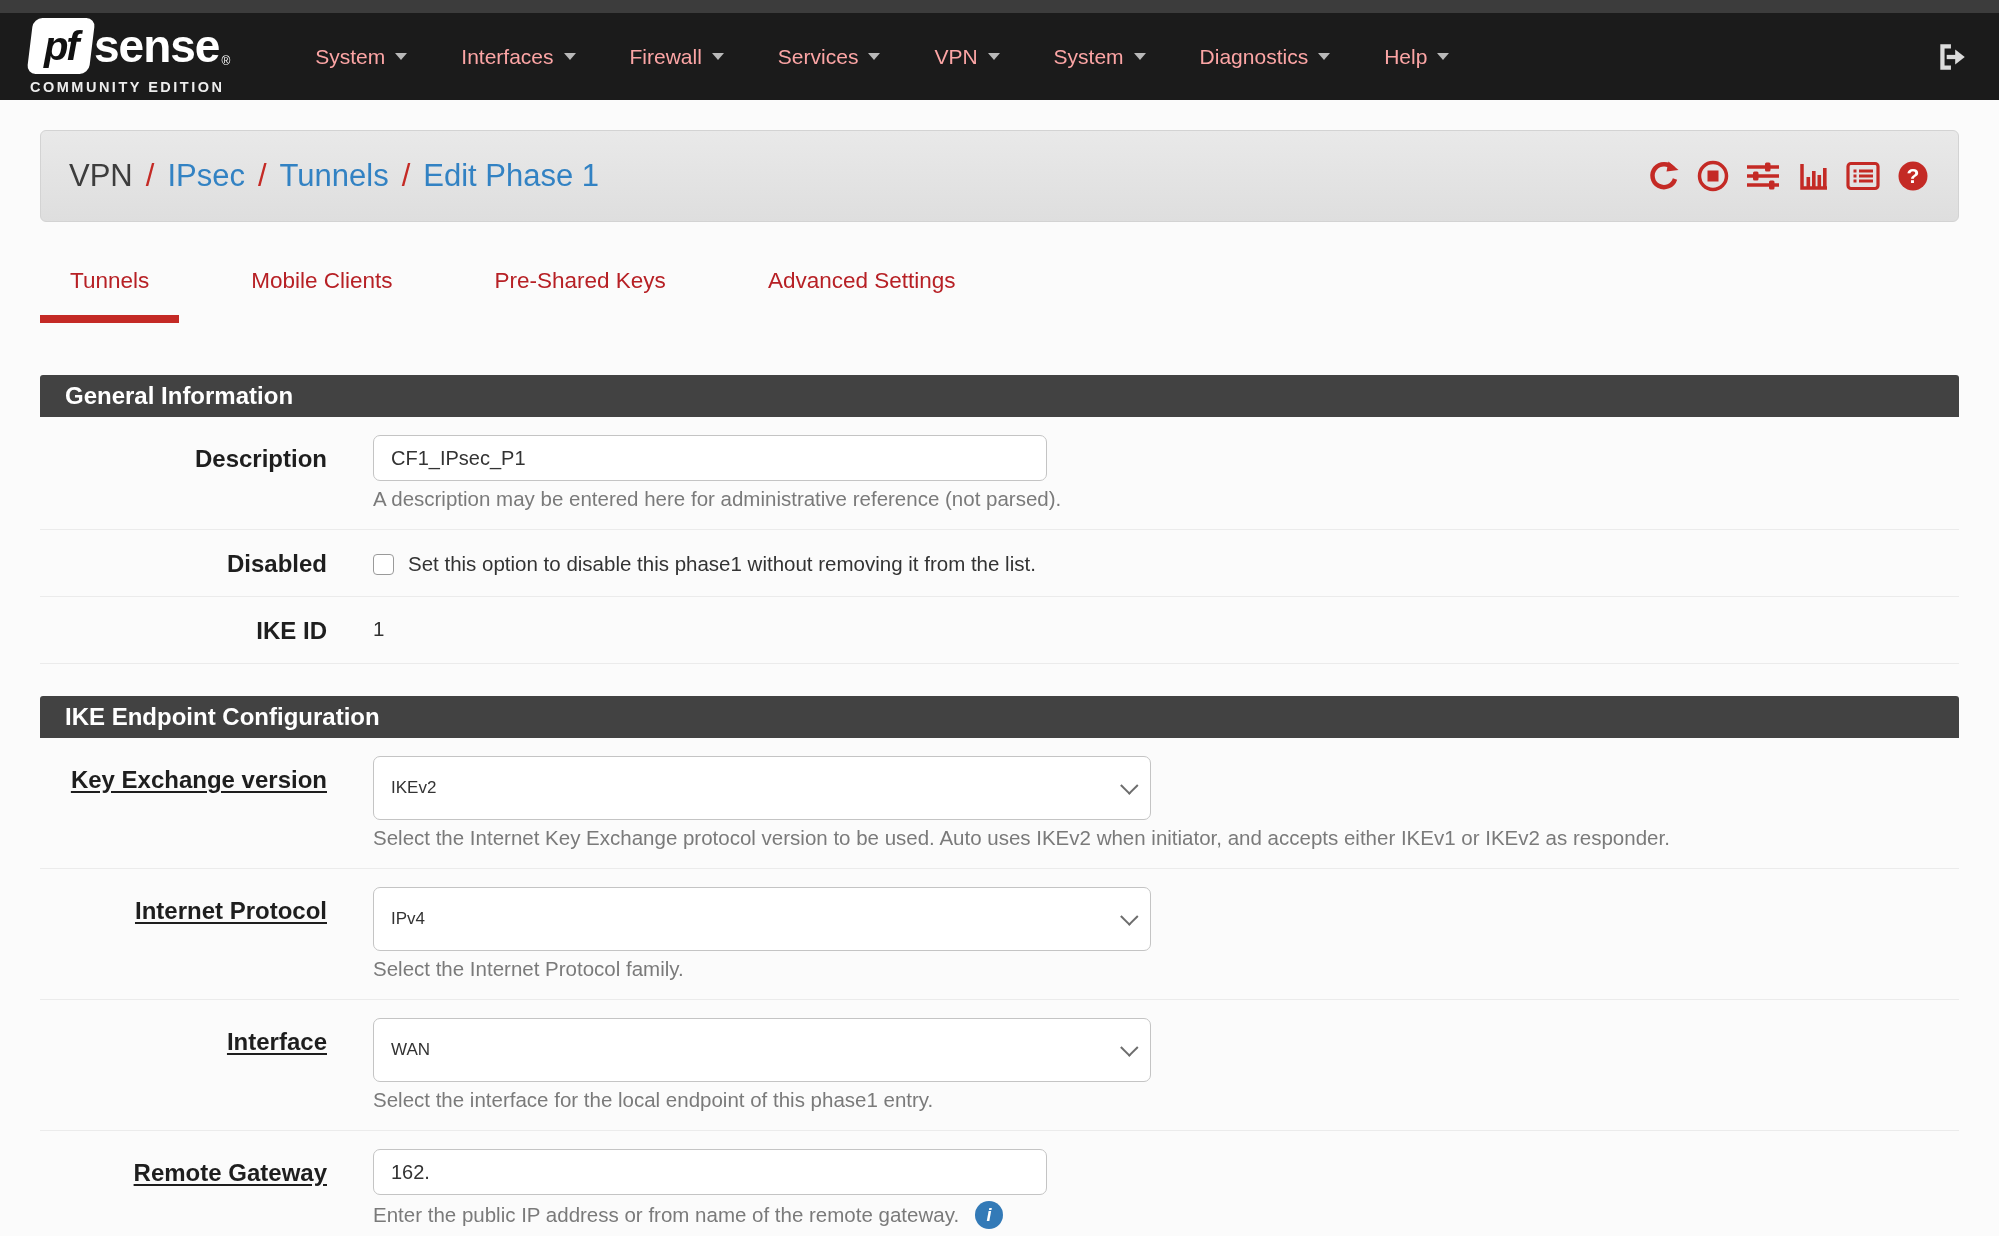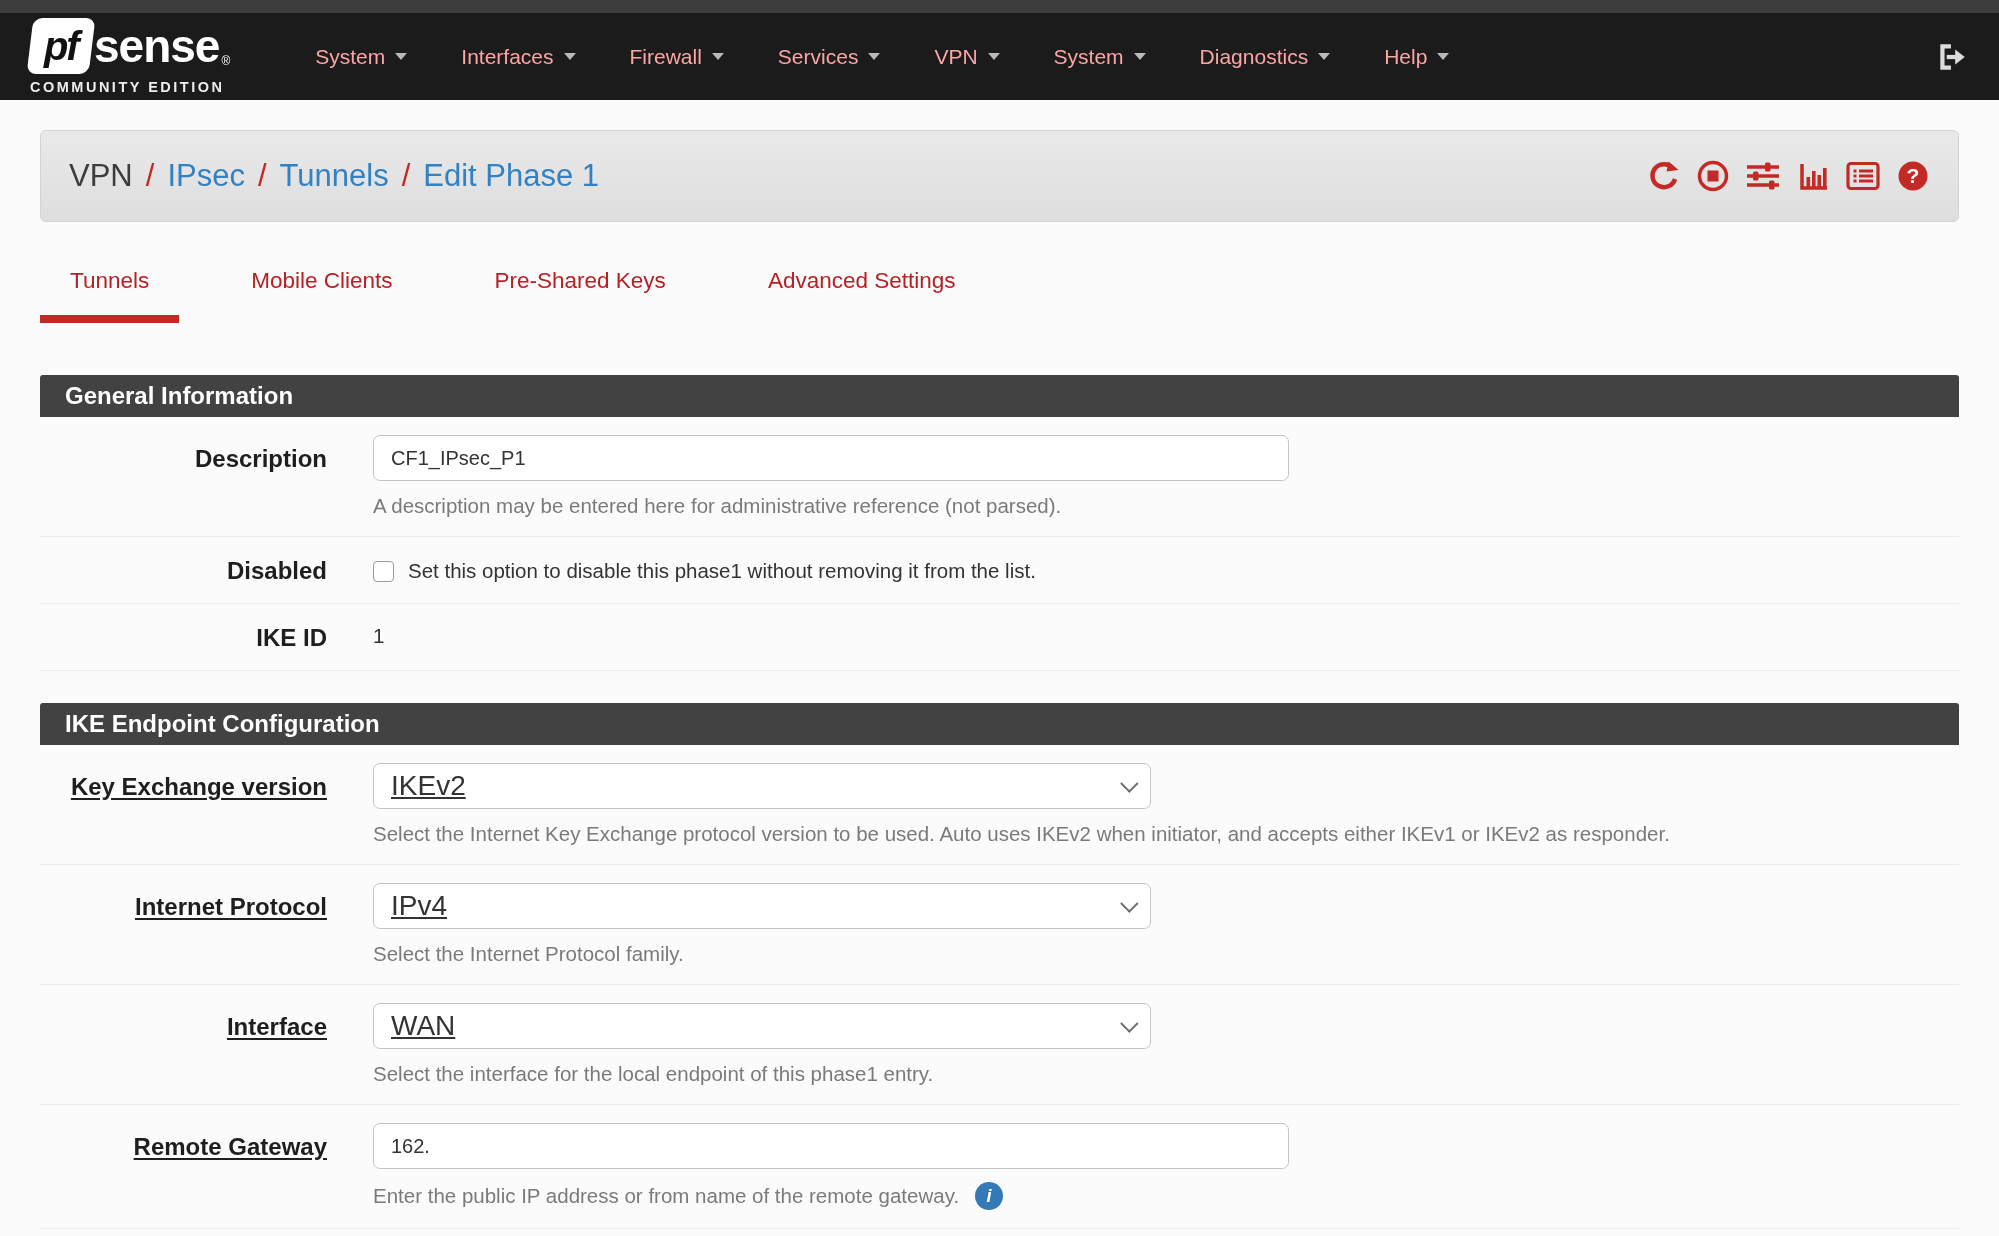--- a/index.html
+++ b/index.html
@@ -97,7 +97,7 @@
   .row-content { flex:1; }
 
   .text-input {
-    width:916px; height:46px;
+    width:674px; height:46px;
     border:1px solid #c4c4c4; border-radius:7px;
     background:#fff; font-family:"Liberation Sans", sans-serif;
     font-size:20px; color:#333; padding:0 17px;

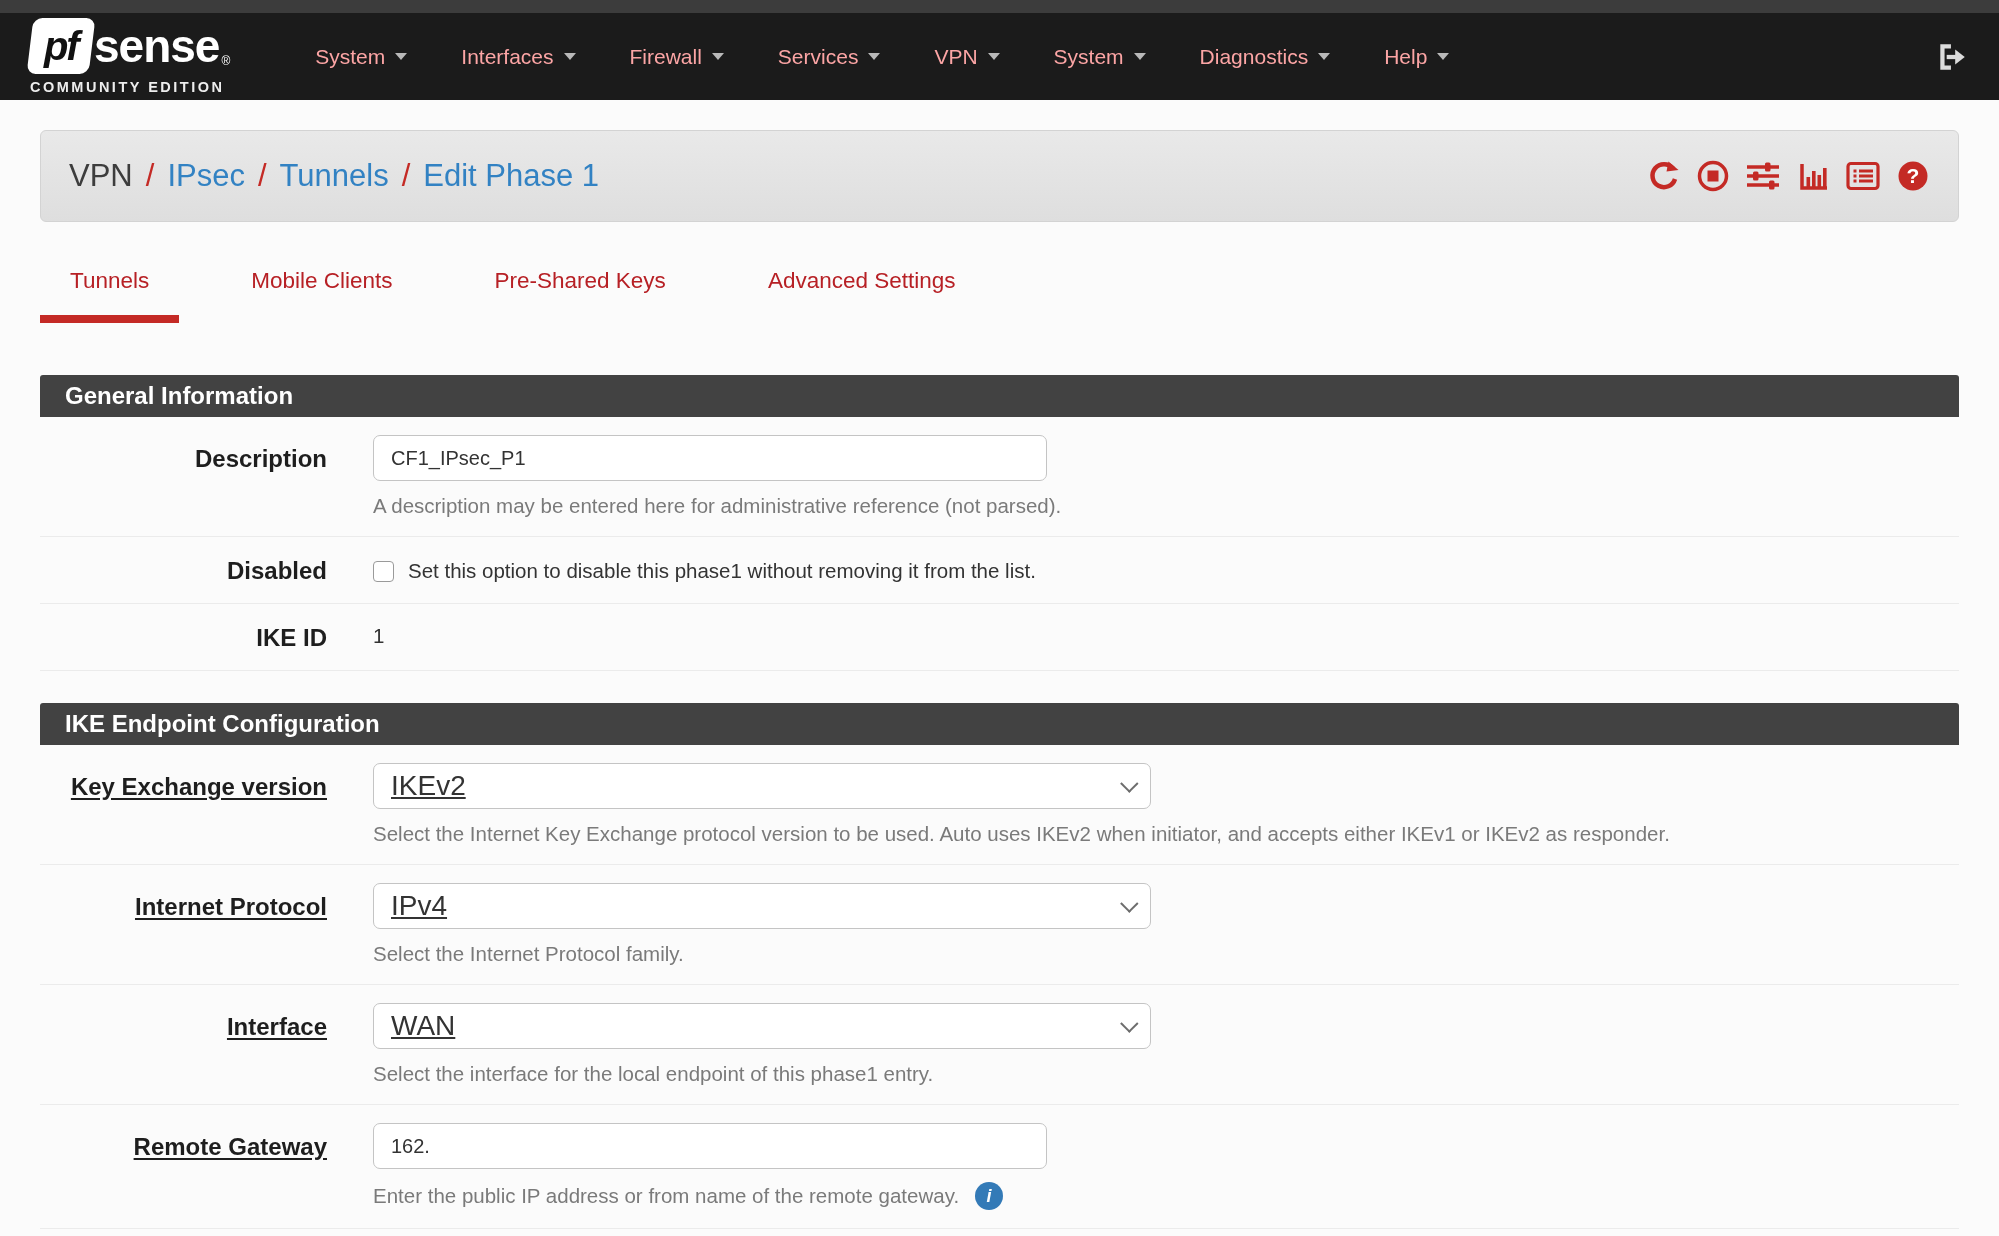--- a/index.html
+++ b/index.html
@@ -116,7 +116,7 @@
     border-right:2.5px solid #6d6d6d; border-bottom:2.5px solid #6d6d6d;
     transform:rotate(45deg) translateY(-4px);
   }
-  .help-text { margin-top:13px; font-size:20.5px; color:#7a7a7a; display:flex; align-items:center; }
+  .help-text { margin-top:6px; font-size:20.5px; color:#7a7a7a; display:flex; align-items:center; }
 
   .checkbox-line { display:flex; align-items:center; padding-top:4px; }
   .checkbox {

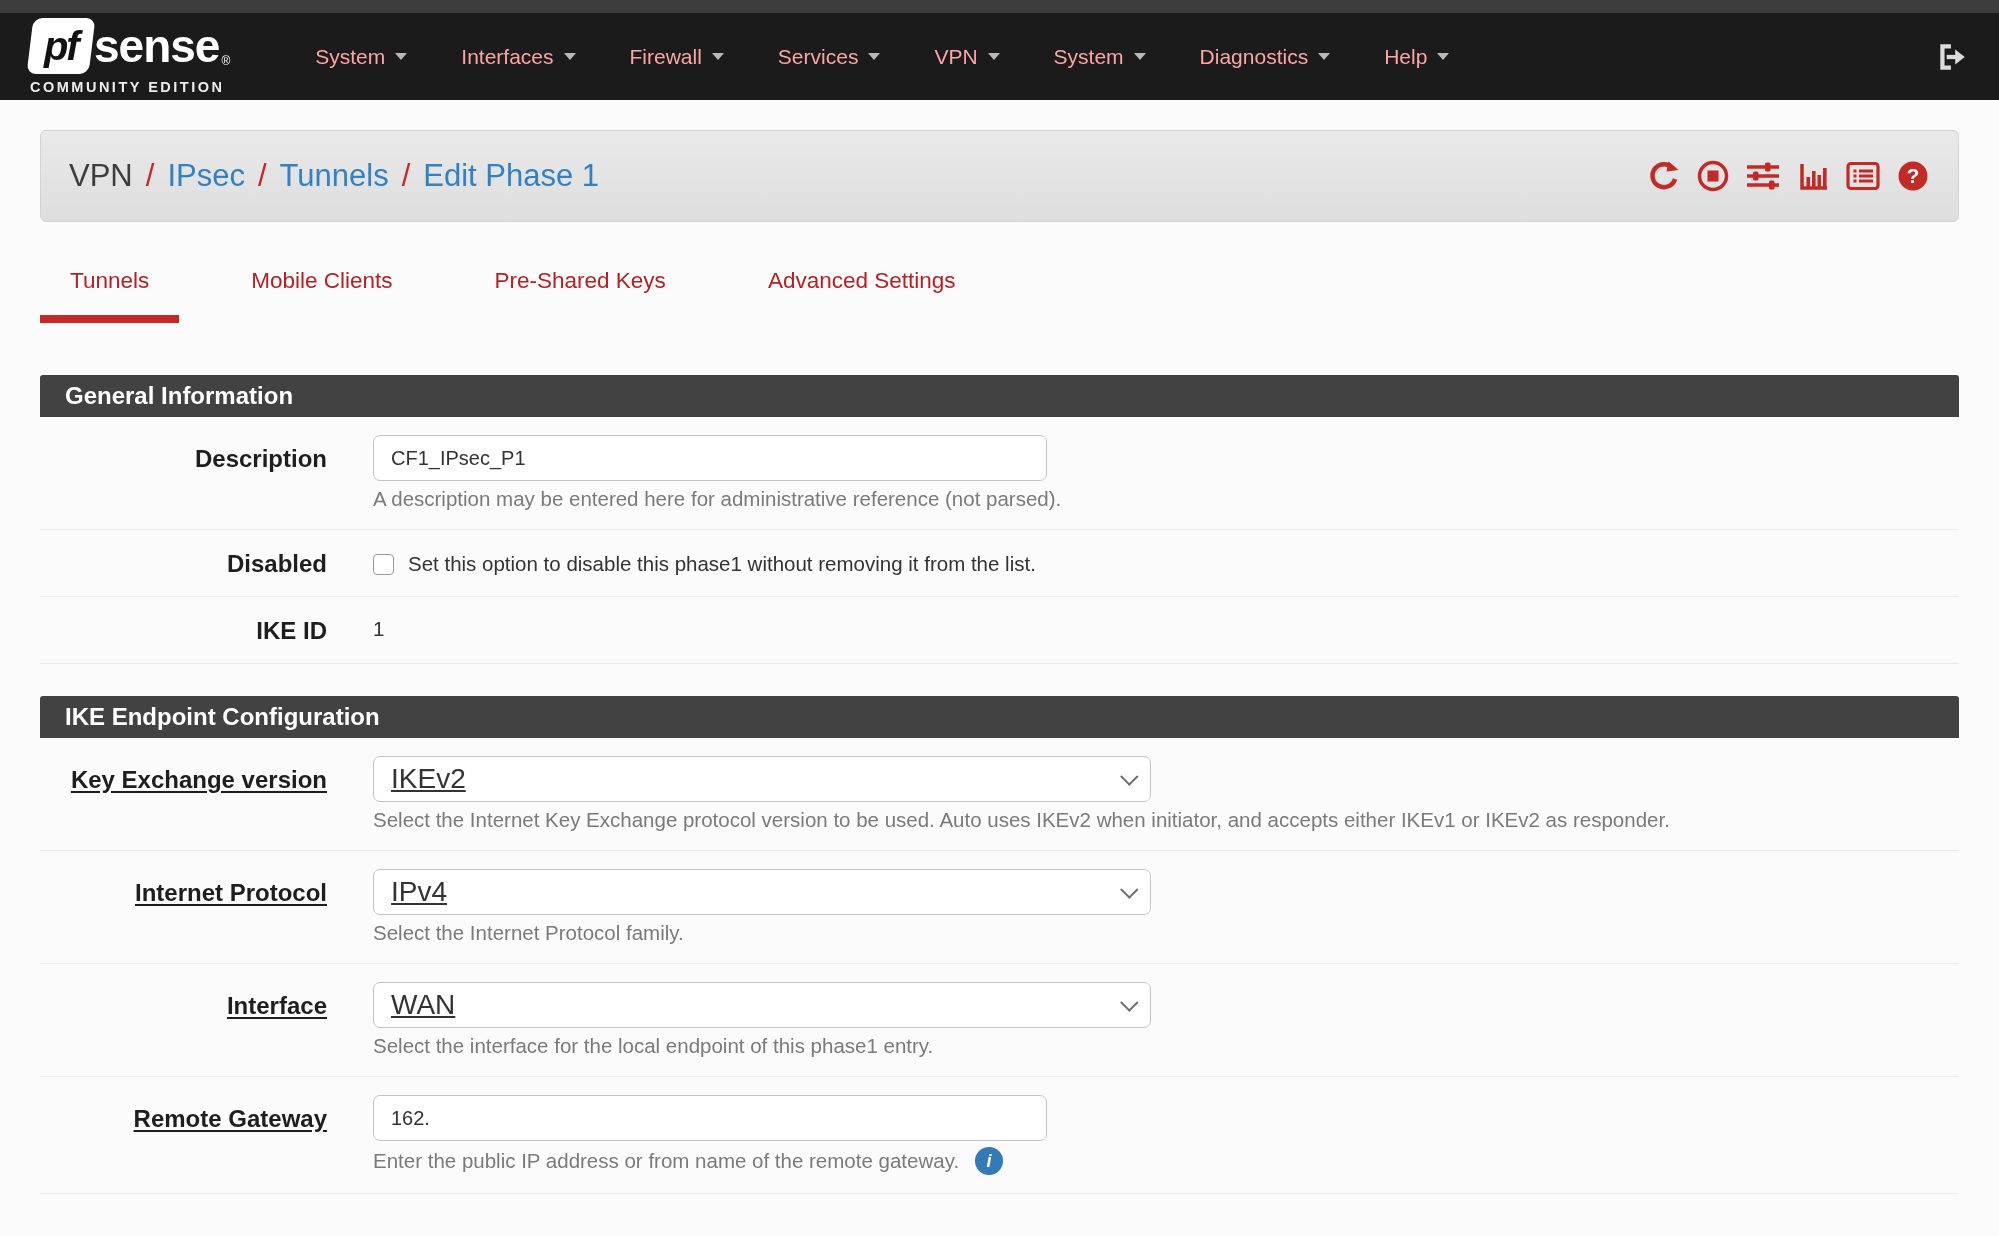--- a/index.html
+++ b/index.html
@@ -104,12 +104,11 @@
     outline:none;
   }
   .select {
-    width:778px; height:46px;
+    width:778px; height:64px;
     border:1px solid #c4c4c4; border-radius:7px;
-    background:#fff; font-size:28px; color:#333;
+    background:#fff; font-size:17px; color:#333;
     padding:0 17px; display:flex; align-items:center;
     cursor:pointer;
-    text-decoration:underline;
   }
   .select .chev {
     margin-left:auto; width:13px; height:13px;

